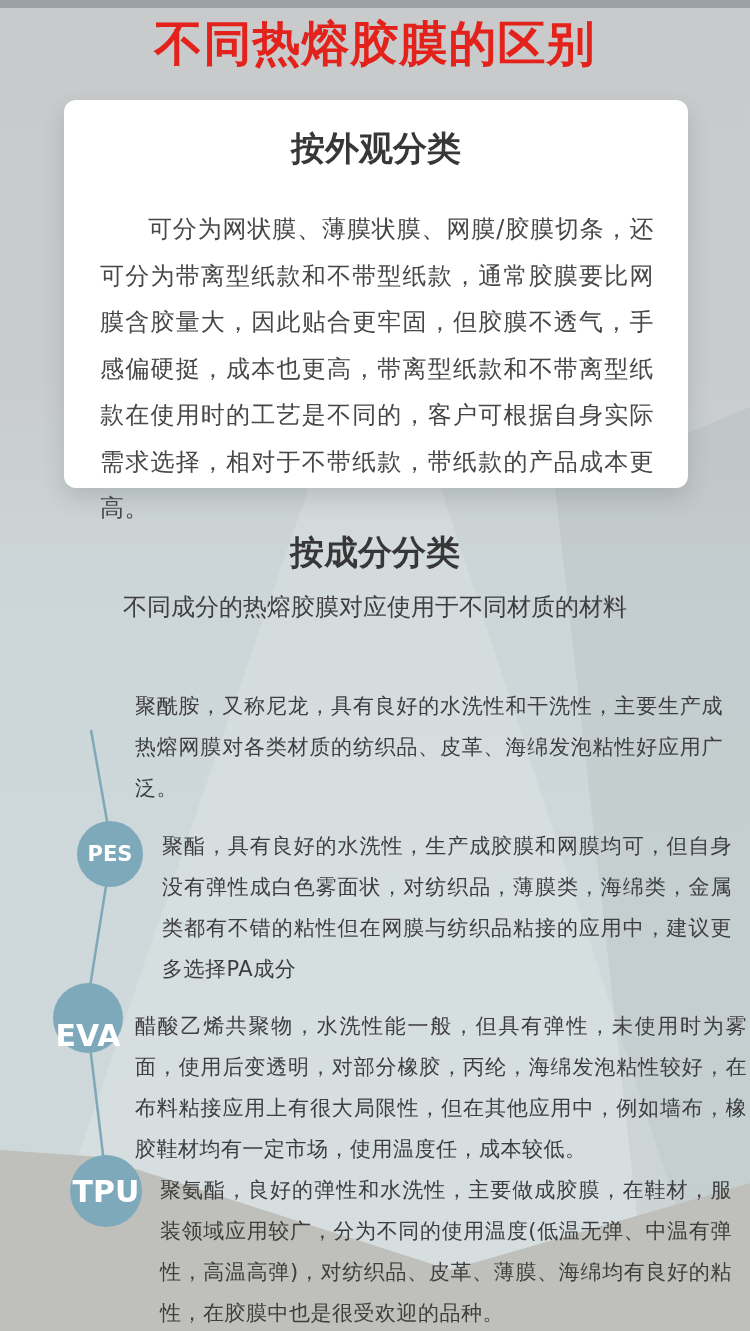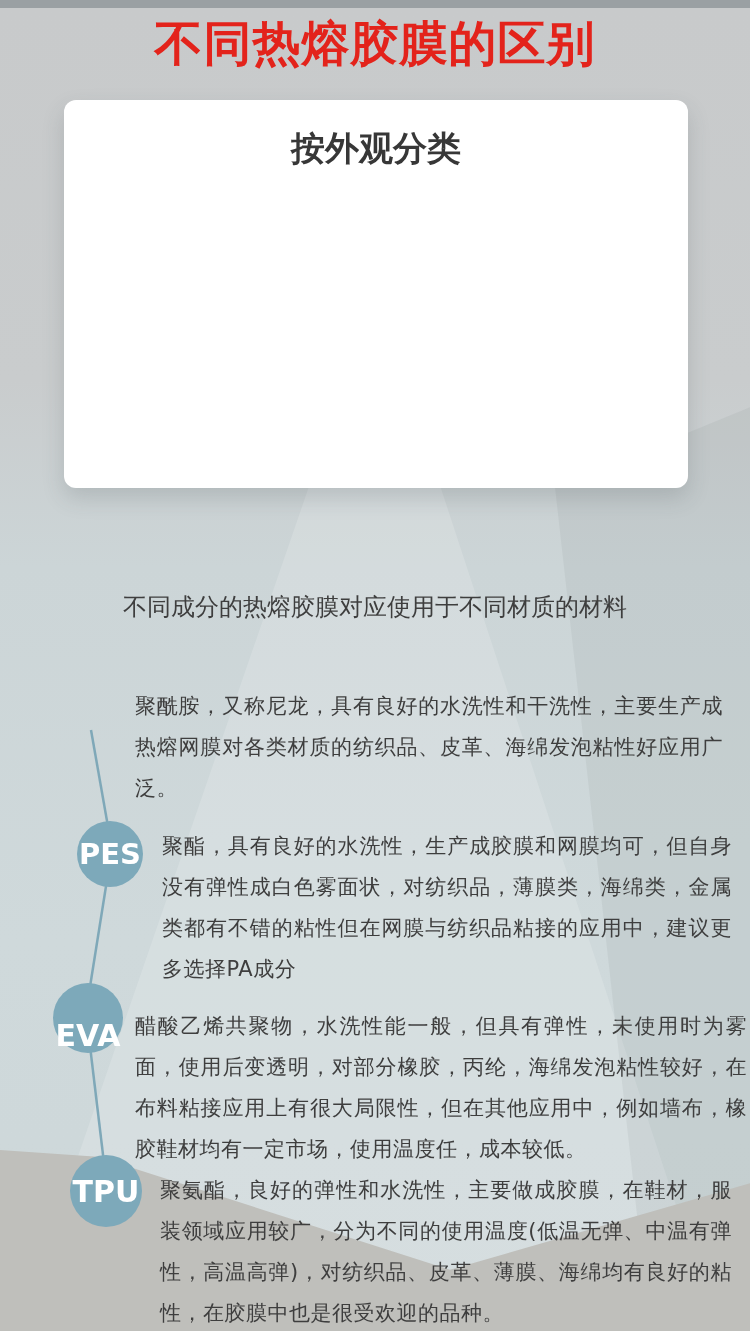--- a/index.html
+++ b/index.html
@@ -125,6 +125,7 @@
 
   <div class="card">
     <h2 class="card-heading">按外观分类</h2>
+    <p class="card-body">可分为网状膜、薄膜状膜、网膜/胶膜切条，还可分为带离型纸款和不带型纸款，通常胶膜要比网膜含胶量大，因此贴合更牢固，但胶膜不透气，手感偏硬挺，成本也更高，带离型纸款和不带离型纸款在使用时的工艺是不同的，客户可根据自身实际需求选择，相对于不带纸款，带纸款的产品成本更高。</p>
   </div>
 
   <div class="section-subtitle">不同成分的热熔胶膜对应使用于不同材质的材料</div>

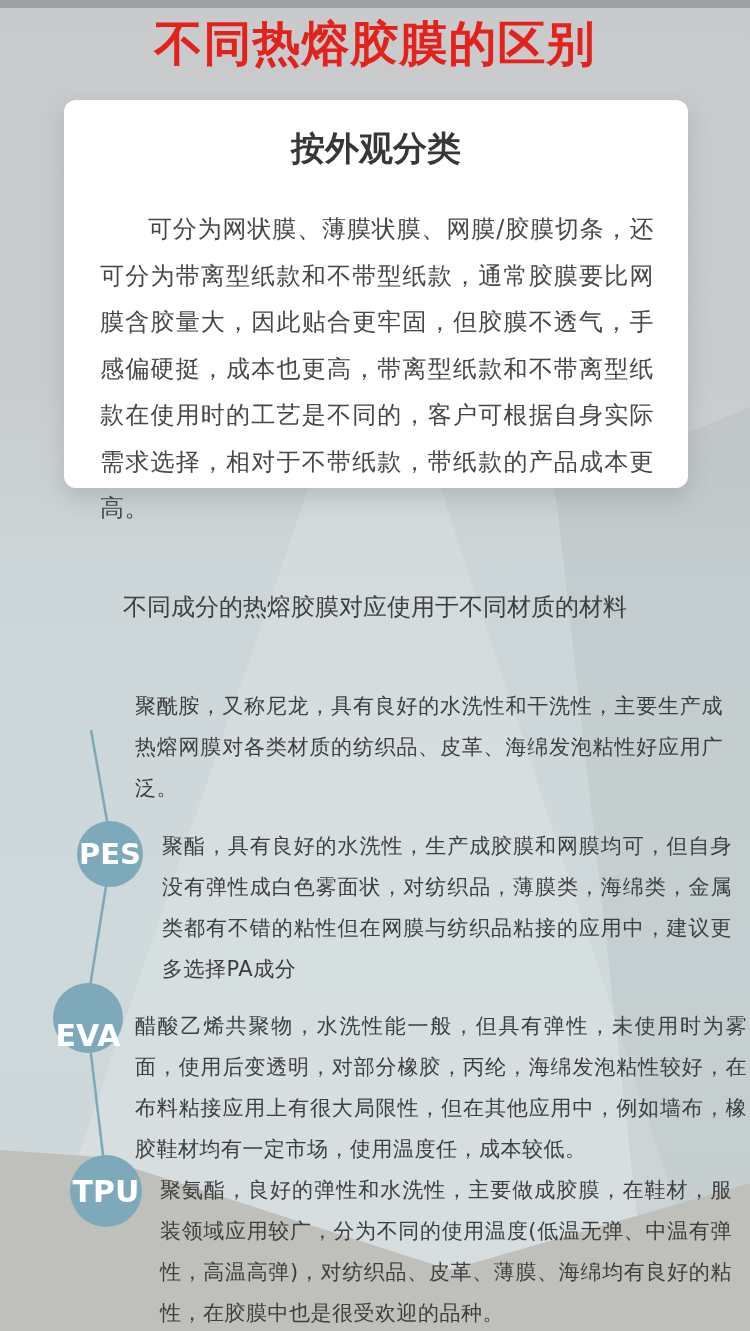--- a/index.html
+++ b/index.html
@@ -128,6 +128,7 @@
     <p class="card-body">可分为网状膜、薄膜状膜、网膜/胶膜切条，还可分为带离型纸款和不带型纸款，通常胶膜要比网膜含胶量大，因此贴合更牢固，但胶膜不透气，手感偏硬挺，成本也更高，带离型纸款和不带离型纸款在使用时的工艺是不同的，客户可根据自身实际需求选择，相对于不带纸款，带纸款的产品成本更高。</p>
   </div>
 
+  <h2 class="section-heading">按成分分类</h2>
   <div class="section-subtitle">不同成分的热熔胶膜对应使用于不同材质的材料</div>
 
   <svg class="connectors" width="750" height="1331" viewBox="0 0 750 1331">

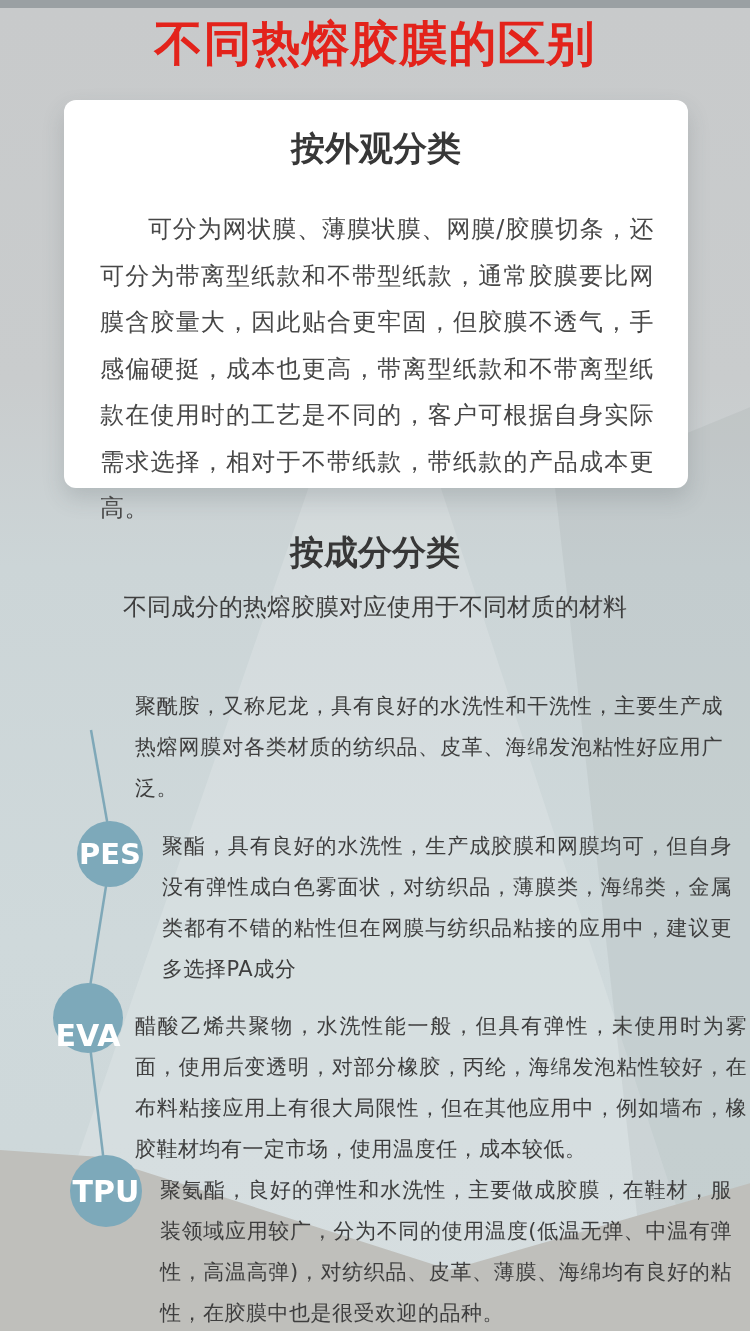--- a/index.html
+++ b/index.html
@@ -95,7 +95,7 @@
     letter-spacing: 0px;
   }
   .circle-pa  { left: 56px;  top: 668px;  width: 64px; height: 64px; font-size: 30px; }
-  .circle-pes { left: 77px;  top: 813px;  width: 66px; height: 66px; font-size: 29px; }
+  .circle-pes { left: 77px;  top: 813px;  width: 66px; height: 66px; font-size: 21px; }
   .circle-eva { left: 53px;  top: 975px;  width: 70px; height: 70px; font-size: 30px; align-items: flex-end; }
   .circle-tpu { left: 70px;  top: 1147px; width: 72px; height: 72px; font-size: 30px; }
 

